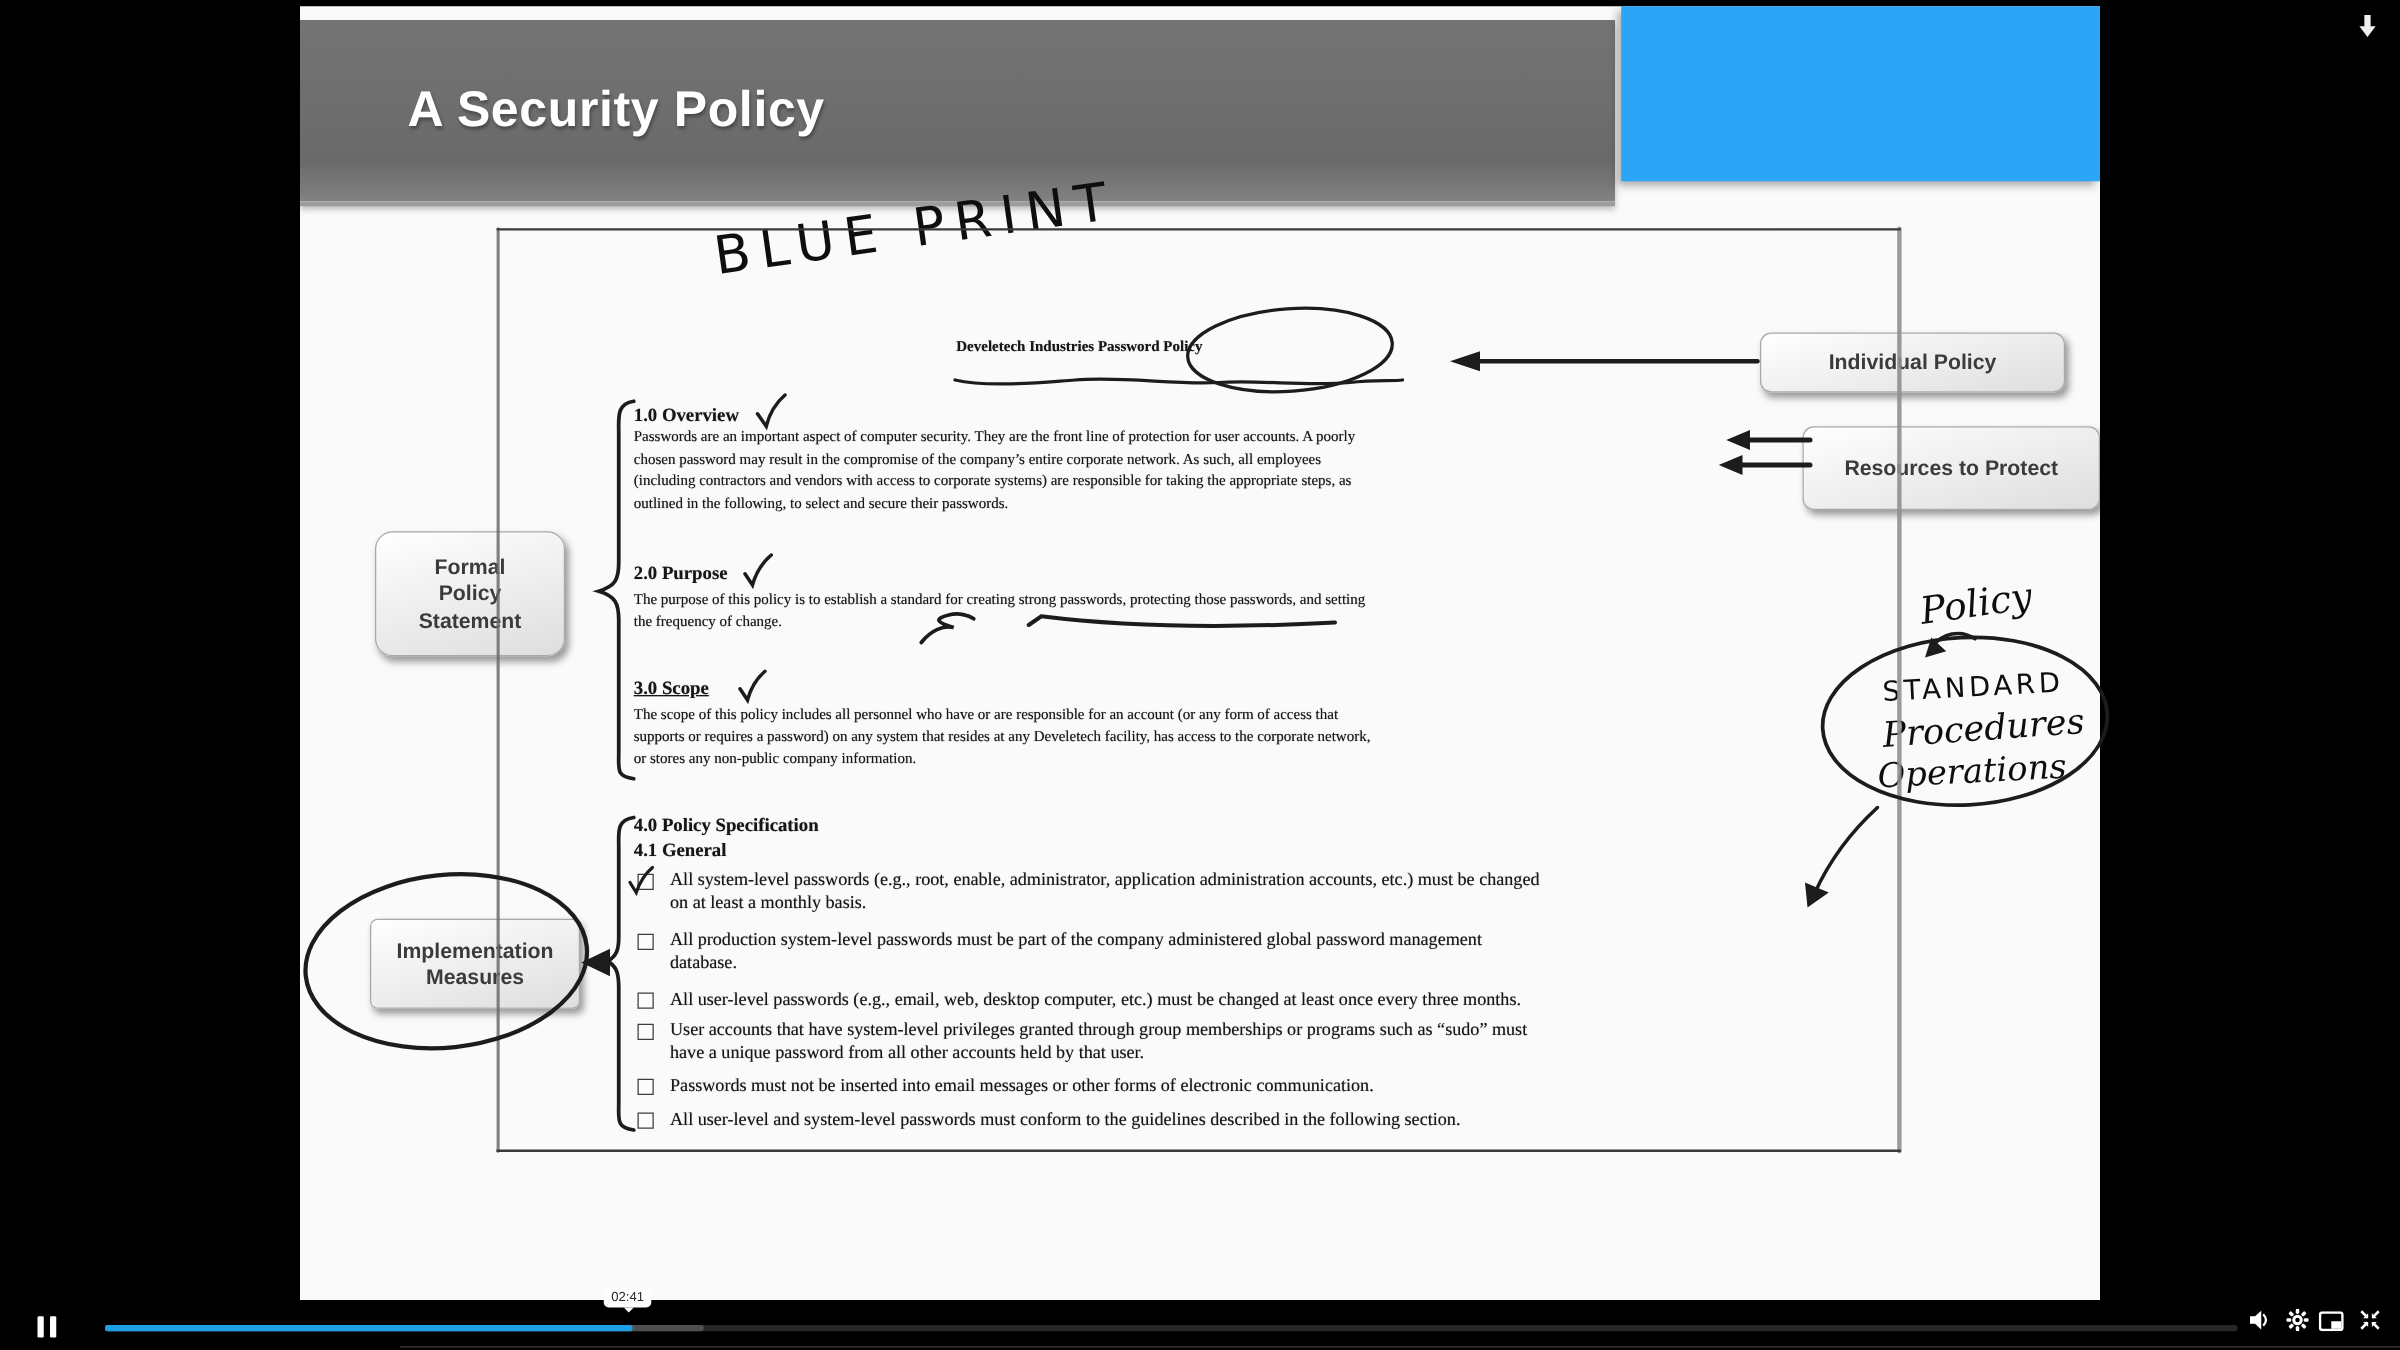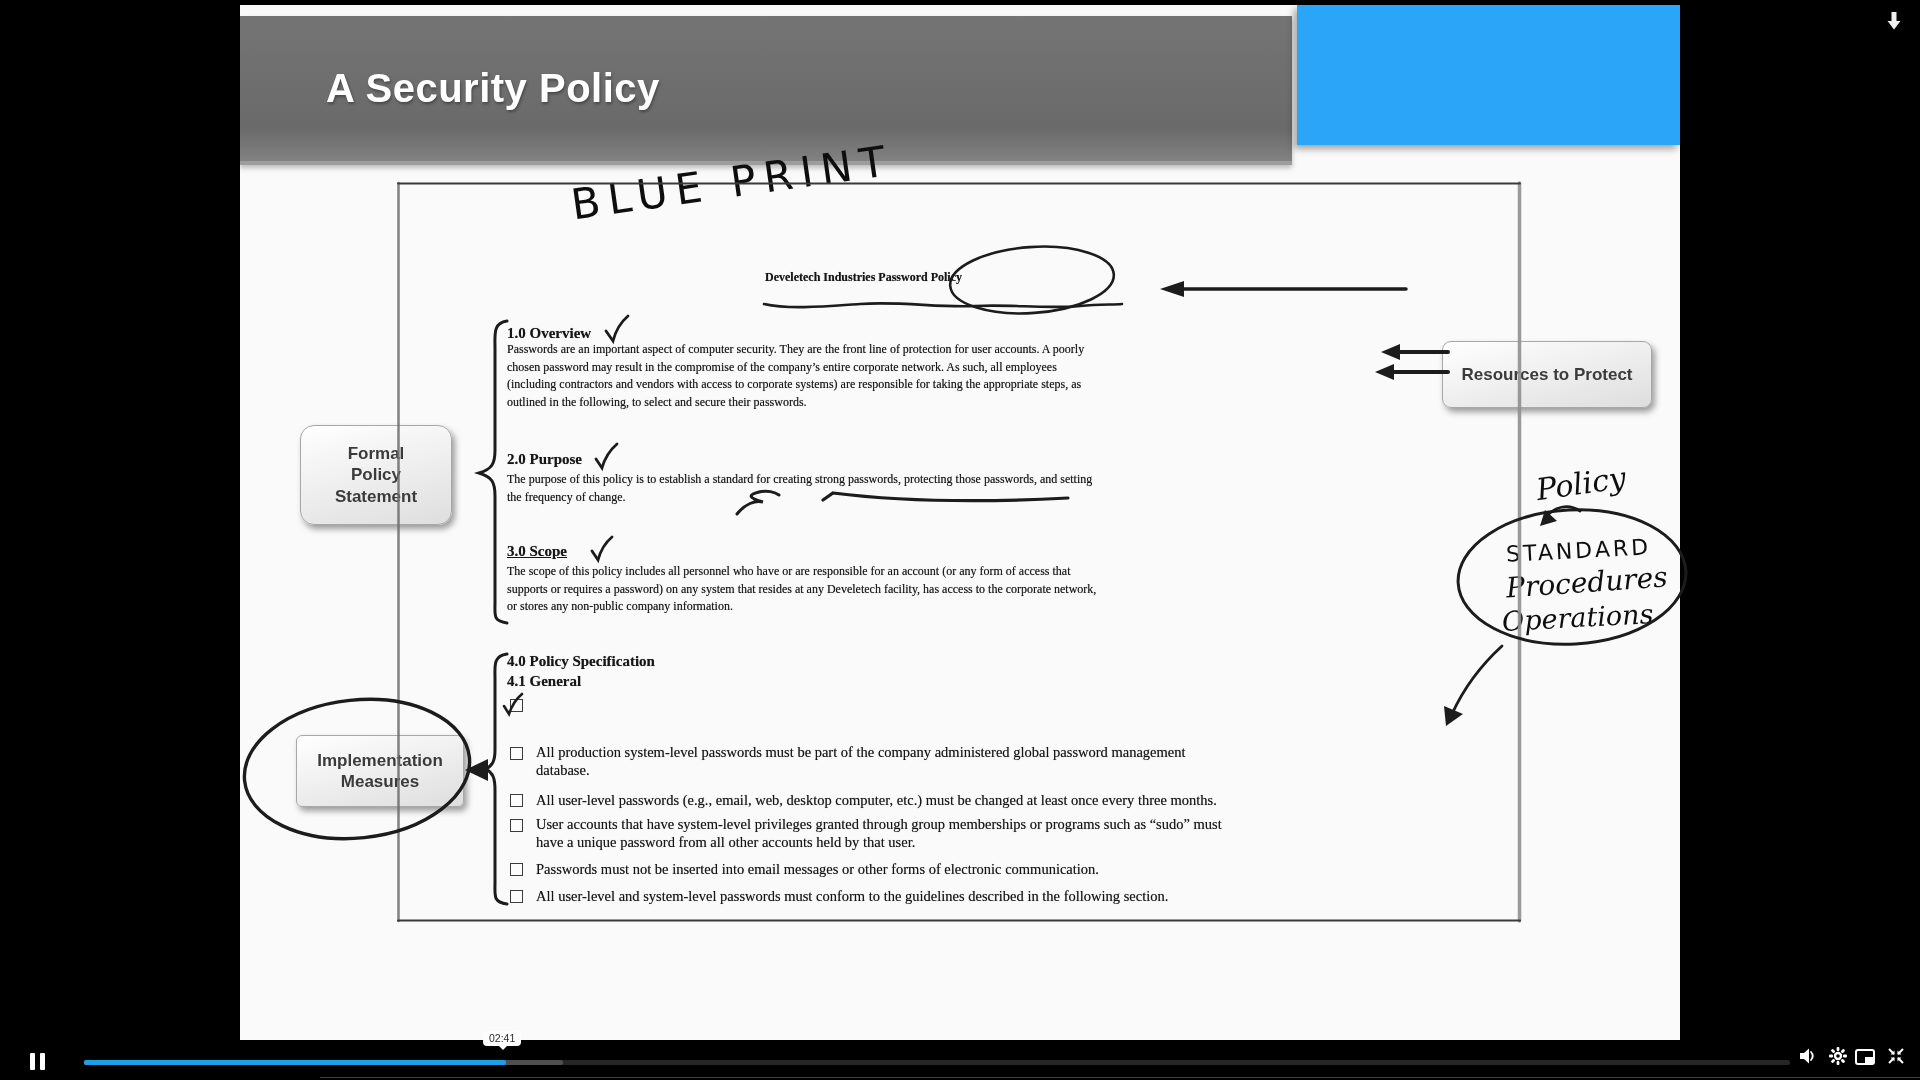--- a/index.html
+++ b/index.html
@@ -120,6 +120,7 @@
     <div class="doc cl">All user-level and system-level passwords must conform to the guidelines described in the following section.</div>
   </div>
 
+  <div class="abs callout" style="left:1408px;top:266px;width:242px;height:46px;">Individual Policy</div>
   <div class="abs callout" style="left:1442px;top:341px;width:210px;height:67px;padding:0 14px;box-sizing:border-box;">Resources to Protect</div>
   <div class="abs callout round" style="left:300px;top:425px;width:152px;height:100px;padding:0 26px;box-sizing:border-box;">Formal Policy Statement</div>
   <div class="abs callout" style="left:296px;top:735px;width:168px;height:72px;border-radius:6px;padding:0 6px;box-sizing:border-box;">Implementation Measures</div>

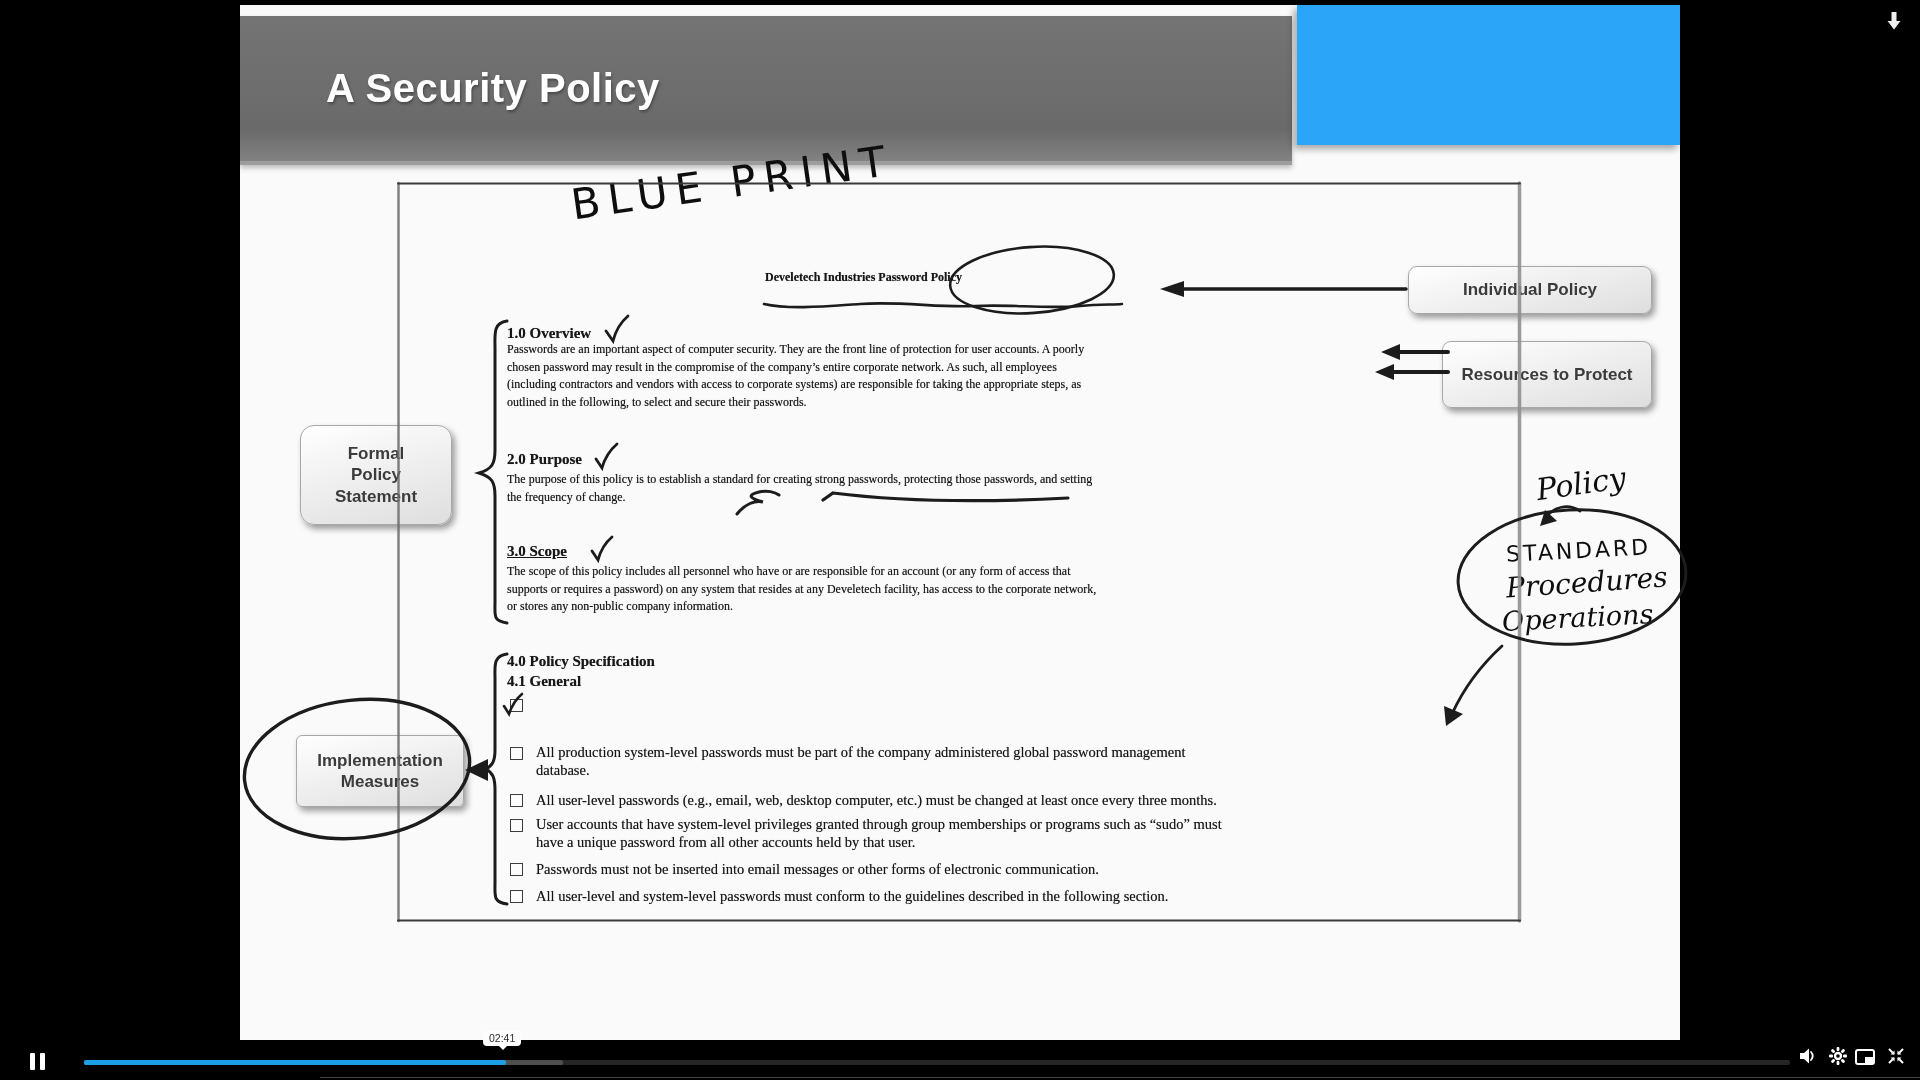--- a/index.html
+++ b/index.html
@@ -121,7 +121,7 @@
   </div>
 
   <div class="abs callout" style="left:1408px;top:266px;width:242px;height:46px;">Individual Policy</div>
-  <div class="abs callout" style="left:1442px;top:341px;width:210px;height:67px;padding:0 14px;box-sizing:border-box;">Resources to Protect</div>
+  <div class="abs callout" style="left:1442px;top:341px;width:238px;height:67px;padding:0 14px;box-sizing:border-box;">Resources to Protect</div>
   <div class="abs callout round" style="left:300px;top:425px;width:152px;height:100px;padding:0 26px;box-sizing:border-box;">Formal Policy Statement</div>
   <div class="abs callout" style="left:296px;top:735px;width:168px;height:72px;border-radius:6px;padding:0 6px;box-sizing:border-box;">Implementation Measures</div>
 

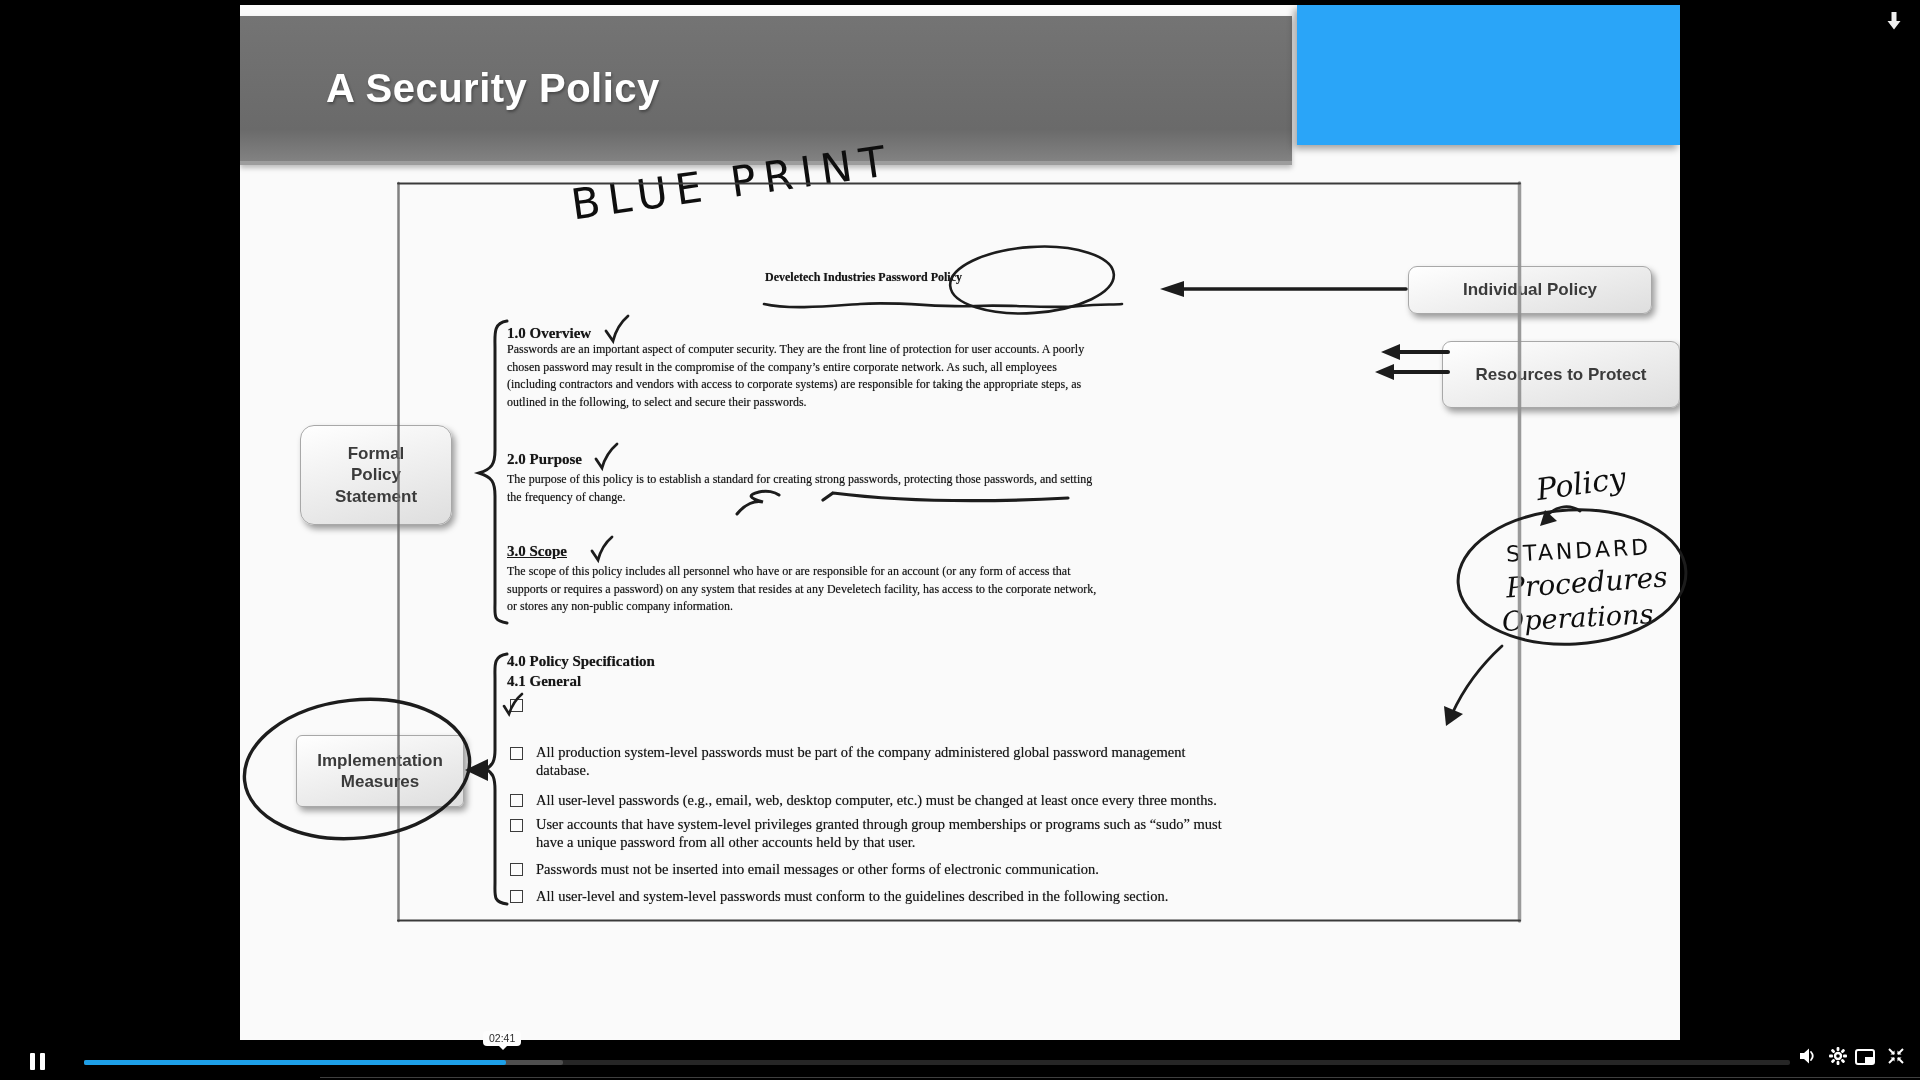--- a/index.html
+++ b/index.html
@@ -92,6 +92,10 @@
   <div class="abs doc h" style="left:507px;top:673px;">4.1 General</div>
 
   <div class="checkbox" style="left:510px;top:699px;"></div>
+  <div class="abs" style="left:536px;top:695px;">
+    <div class="doc cl">All system-level passwords (e.g., root, enable, administrator, application administration accounts, etc.) must be changed</div>
+    <div class="doc cl">on at least a monthly basis.</div>
+  </div>
 
   <div class="checkbox" style="left:510px;top:747px;"></div>
   <div class="abs" style="left:536px;top:743px;">

